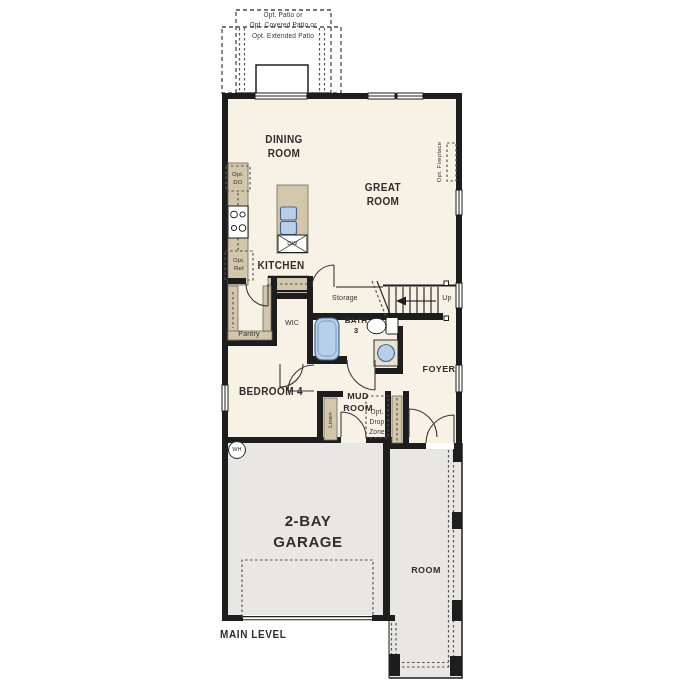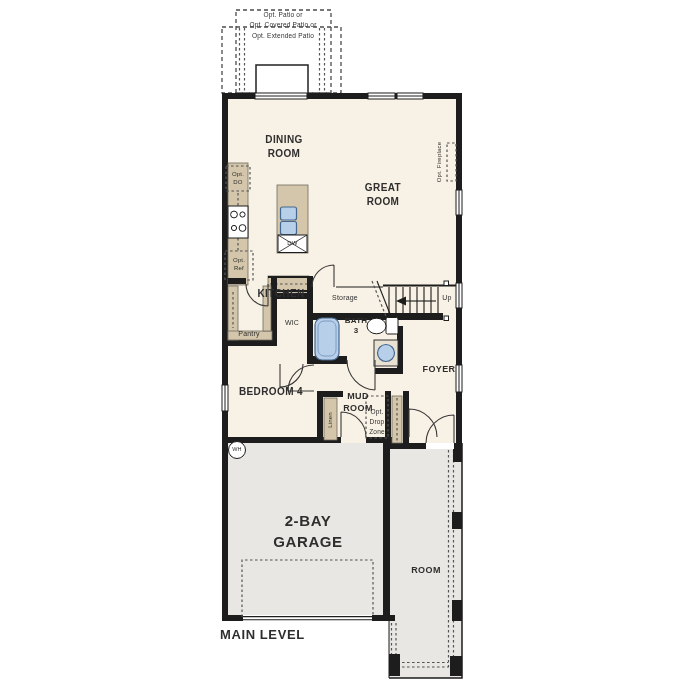--- a/index.html
+++ b/index.html
@@ -229,7 +229,7 @@
 ROOM</div>
   <div class="lbl s10 b" style="left:383px;top:194px;">GREAT
 ROOM</div>
-  <div class="lbl s10 b" style="left:281px;top:266px;margin-top:28px;">KITCHEN</div>
+  <div class="lbl s10 b" style="left:281px;top:266px;">KITCHEN</div>
   <div class="lbl s6" style="left:238px;top:178px;">Opt.
 DO</div>
   <div class="lbl s6" style="left:239px;top:264px;">Opt.

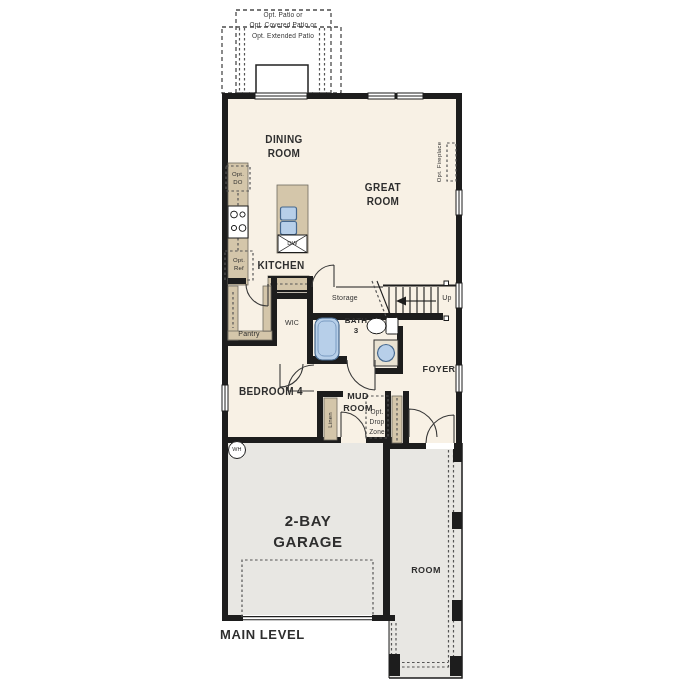--- a/index.html
+++ b/index.html
@@ -13,7 +13,7 @@
   .s55{font-size:5.5px;} .s6{font-size:6px;line-height:1.25;} .s65{font-size:6.5px;line-height:1.6;}
   .s7{font-size:7px;} .s8{font-size:8px;line-height:1.3;} .s9{font-size:9px;letter-spacing:.4px;}
   .s10{font-size:10px;line-height:1.35;letter-spacing:.4px;} .s11{font-size:15px;line-height:1.4;letter-spacing:.6px;}
-  .s13{font-size:13px;letter-spacing:.6px;}
+  .s13{font-size:10px;letter-spacing:.6px;}
   .left{transform:translate(0,-50%);text-align:left;}
   
   .f-wall{fill:var(--wall);}

